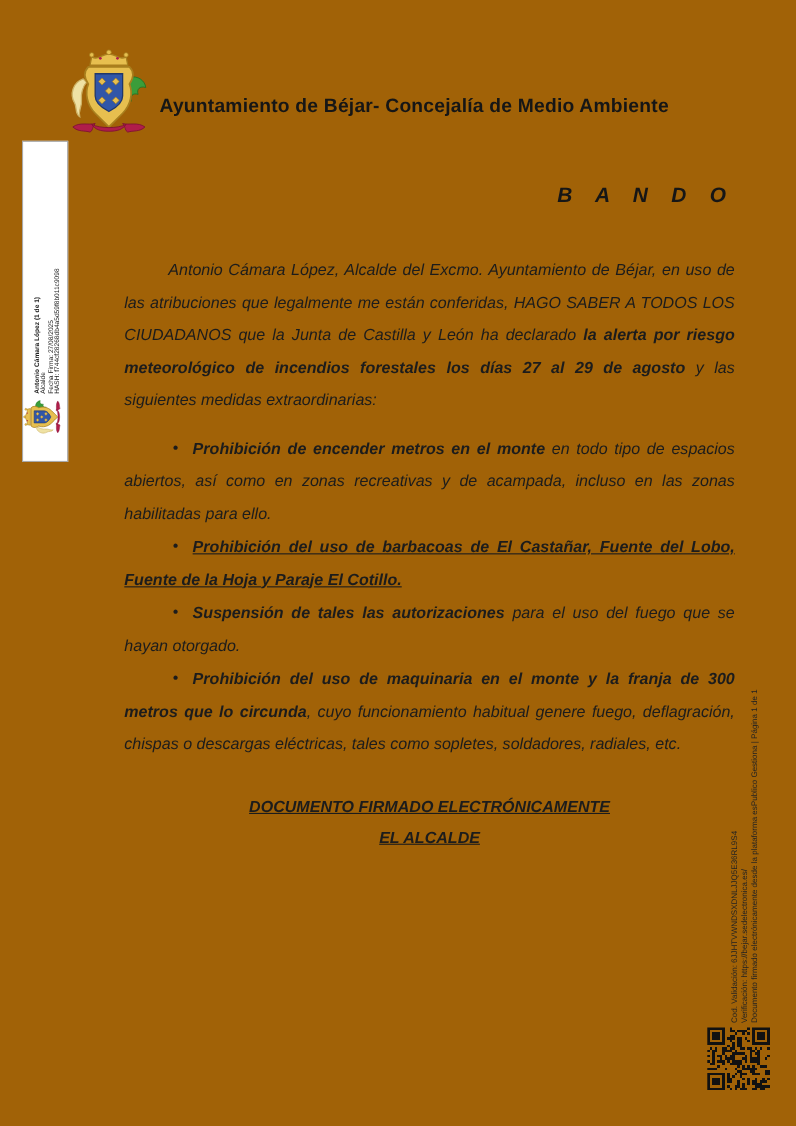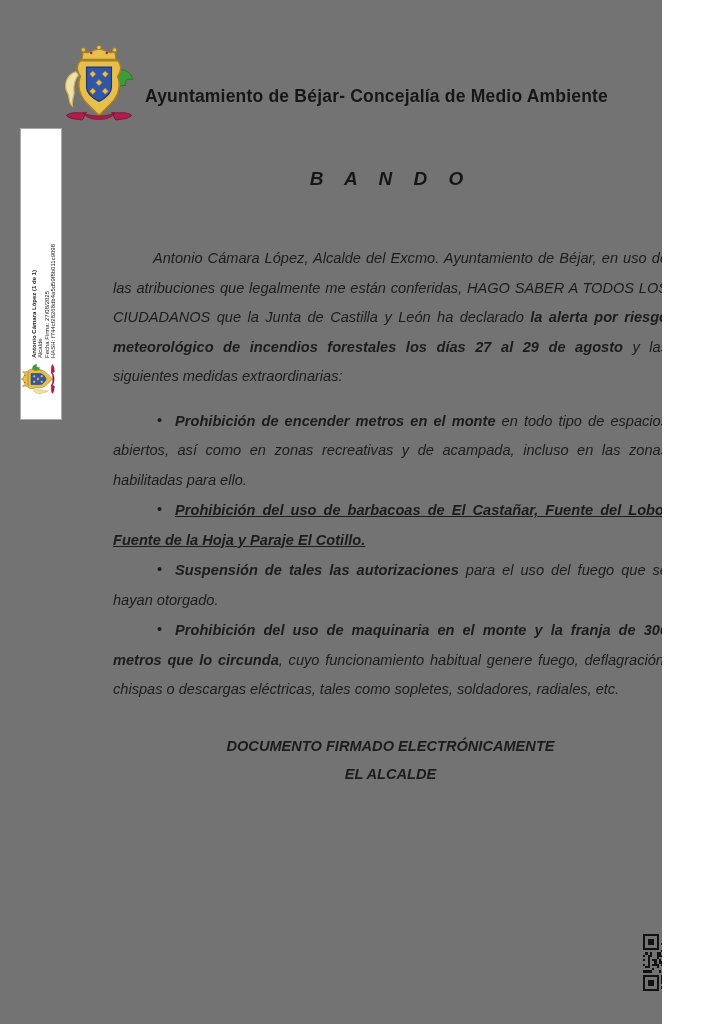--- a/index.html
+++ b/index.html
@@ -4,7 +4,7 @@
 <style>
   html,body{margin:0;padding:0;background:#fff;}
   .page{
-    position:relative;width:662px;height:1024px;background:#737373;
+    position:relative;width:724px;height:1024px;background:#a16207;
     font-family:"Liberation Sans",sans-serif;color:#1c1c1c;overflow:hidden;
   }
   

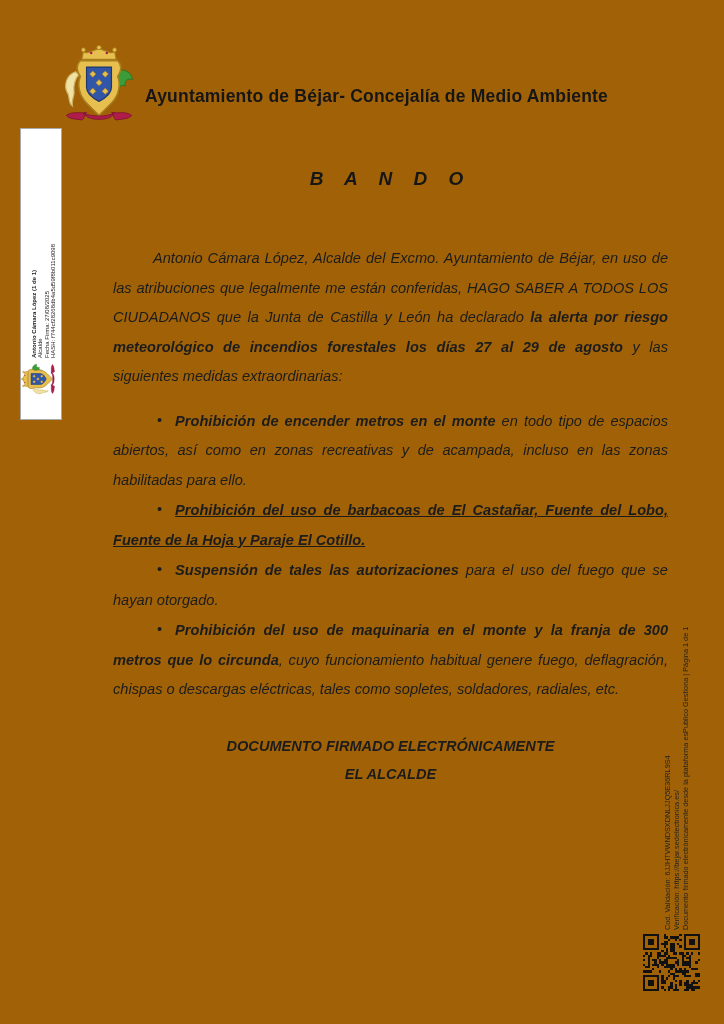--- a/index.html
+++ b/index.html
@@ -15,7 +15,7 @@
   }
   
   .doc-title{
-    position:absolute;left:113px;top:168px;width:555px;text-align:center;
+    position:absolute;left:113px;top:168px;width:555px;text-align:right;
     font-size:19px;font-weight:bold;font-style:italic;letter-spacing:8px;color:#161616;
   }
   

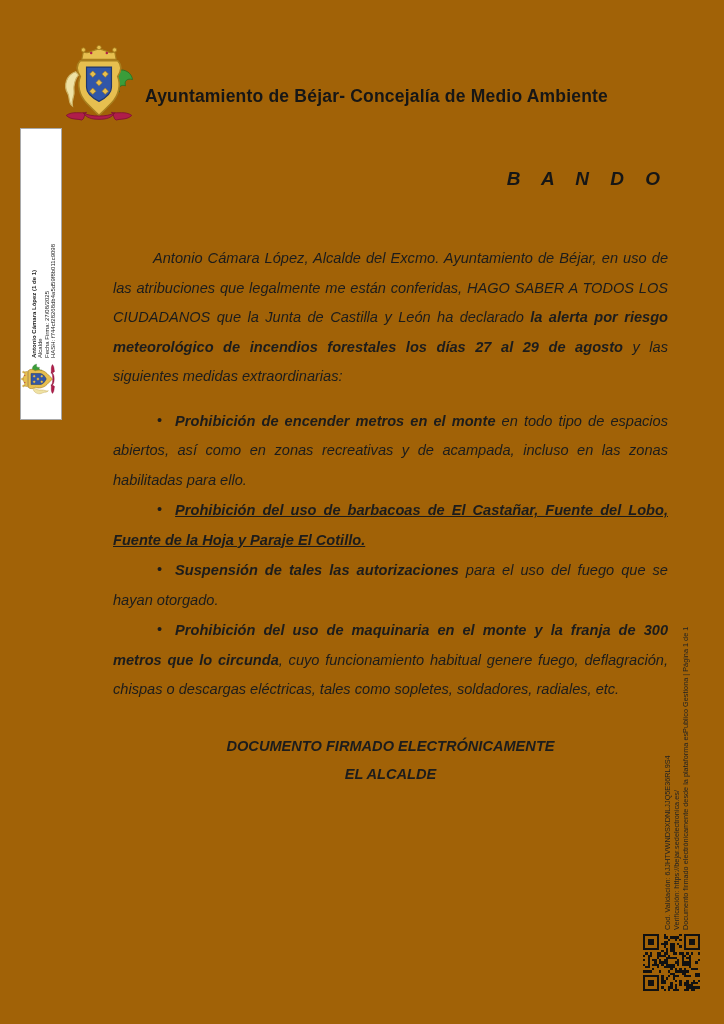--- a/index.html
+++ b/index.html
@@ -20,7 +20,7 @@
   }
   
   .content{
-    position:absolute;left:113px;top:244px;width:555px;
+    position:absolute;left:113px;top:232px;width:555px;
     font-size:14.6px;line-height:29.5px;text-align:justify;
   }
   .intro{font-style:italic;text-indent:40px;margin:0;}

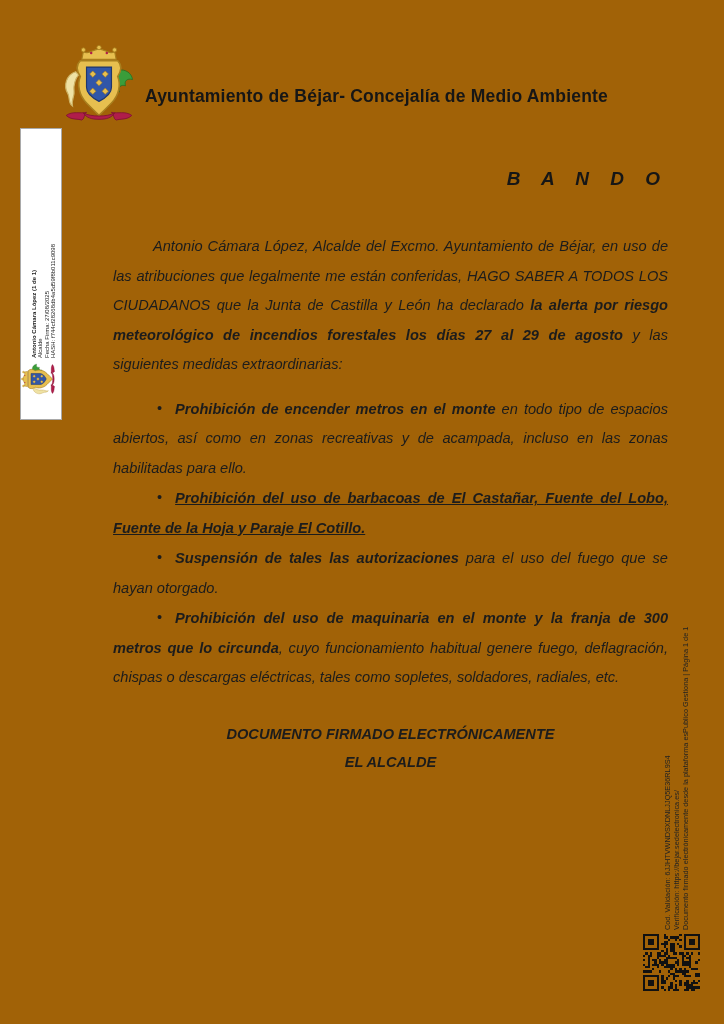--- a/index.html
+++ b/index.html
@@ -30,7 +30,7 @@
   .measures li{text-indent:22px;font-style:italic;margin:0 0 1px 0;}
   .bullet{display:inline-block;margin-right:13px;font-style:normal;transform:translateY(-1px);}
   .closing{margin:18px 0 0 0;text-indent:40px;font-style:normal;}
-  .signature{margin:27px 0 0 0;text-align:center;font-weight:bold;font-style:italic;line-height:28px;}
+  .signature{margin:27px 0 0 0;text-align:center;font-weight:bold;font-style:italic;line-height:28px;text-decoration:underline;}
   
   .stamp-box{
     position:absolute;left:20px;top:128px;width:42px;height:292px;

